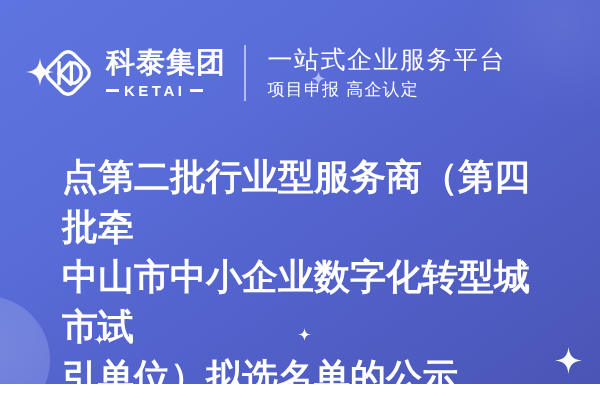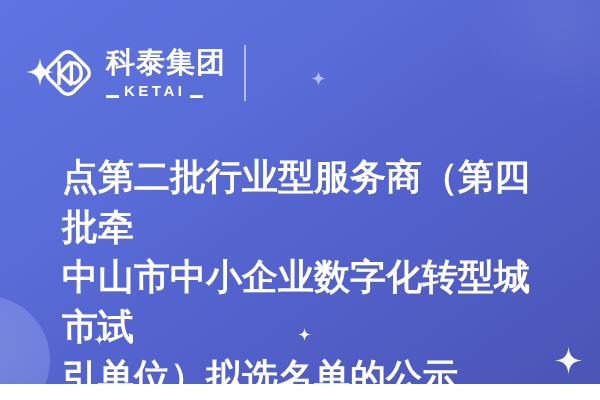--- a/index.html
+++ b/index.html
@@ -210,6 +210,10 @@
 
     <span class="divider"></span>
 
+    <div class="tagline">
+      <span class="tagline-main">一站式企业服务平台</span>
+      <span class="tagline-sub">项目申报 高企认定</span>
+    </div>
   </div>
 
   <div class="title">

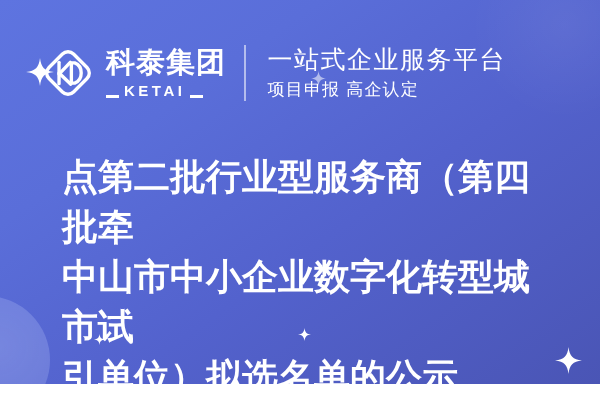--- a/index.html
+++ b/index.html
@@ -82,7 +82,7 @@
   }
   .wordmark-en-row {
     display: flex;
-    align-items: flex-end;
+    align-items: center;
     margin-top: 6px;
     width: 100%;
   }

